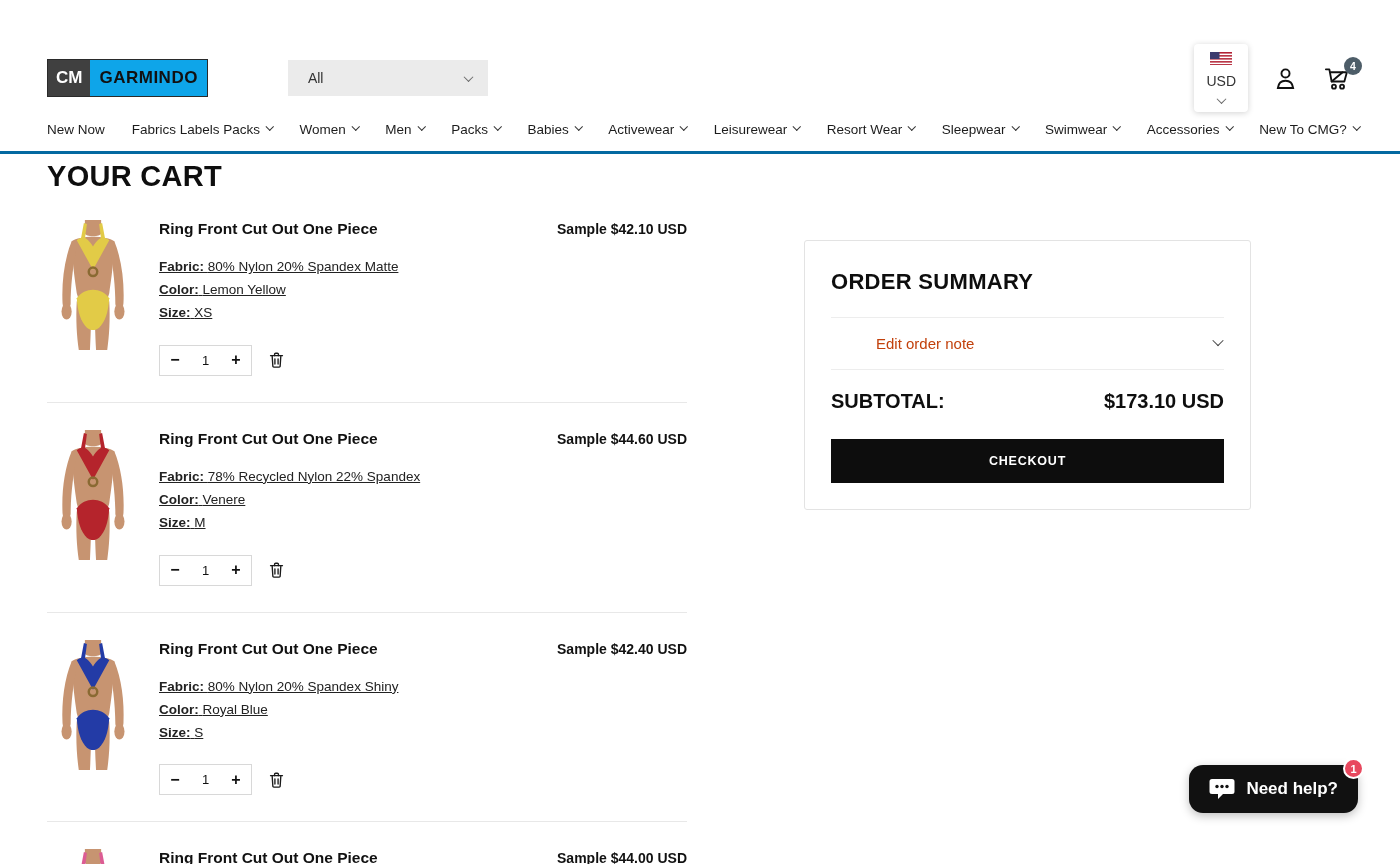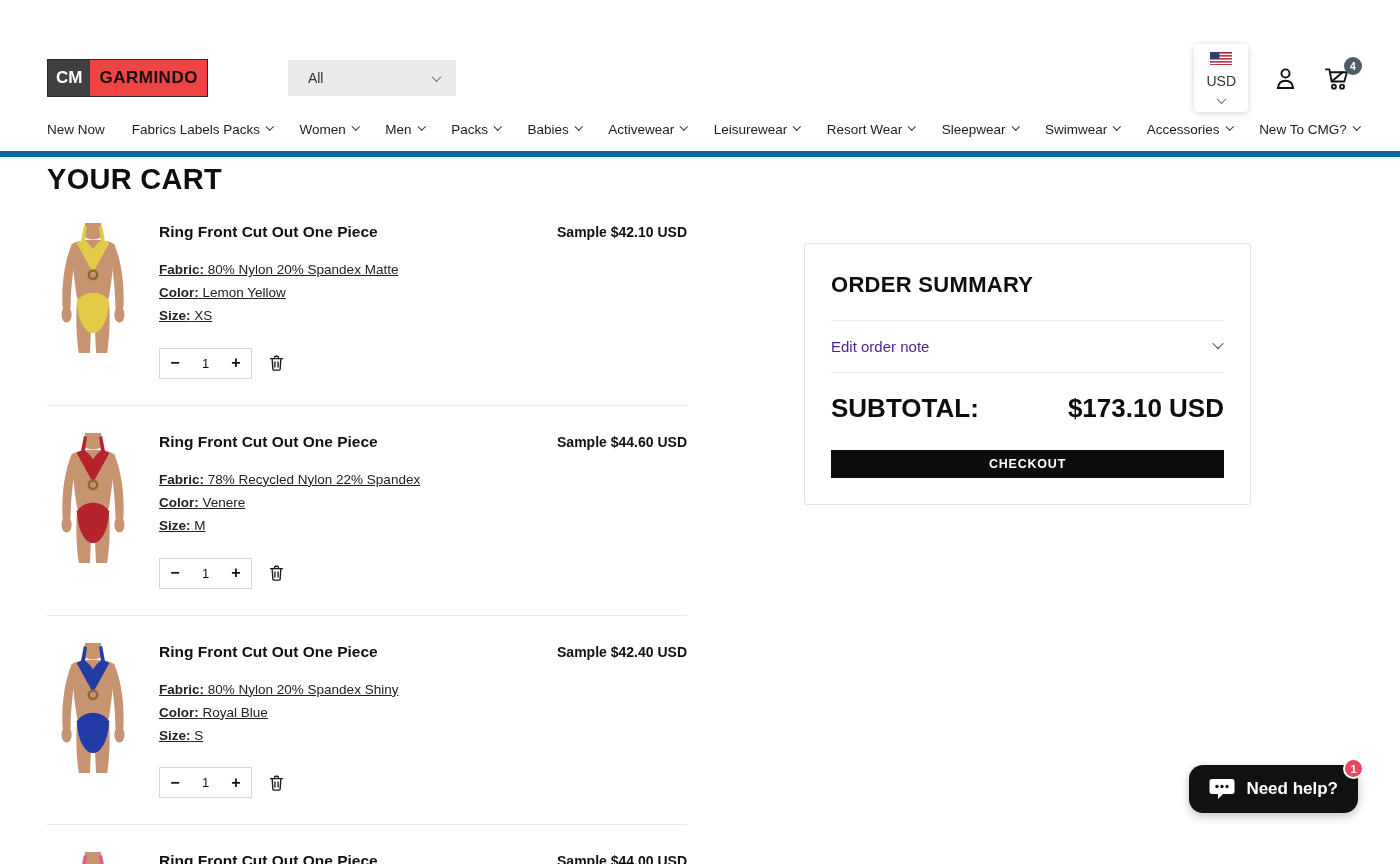--- a/index.html
+++ b/index.html
@@ -12,7 +12,7 @@
   .logo { display: flex; border: 1.5px solid #2a2a2a; height: 38px; cursor: pointer; }
   .logo-left { background: #404040; color: #fff; font-weight: bold; font-size: 17px;
     display: flex; align-items: center; padding: 0 8px; }
-  .logo-right { background: #ef4444; color: #111; font-weight: bold; font-size: 17px;
+  .logo-right { background: #0ea5e9; color: #111; font-weight: bold; font-size: 17px;
     letter-spacing: .5px; display: flex; align-items: center; padding: 0 9px; }
 
   .searchbar { display: flex; margin-left: 80px; height: 36px; width: 831px; }

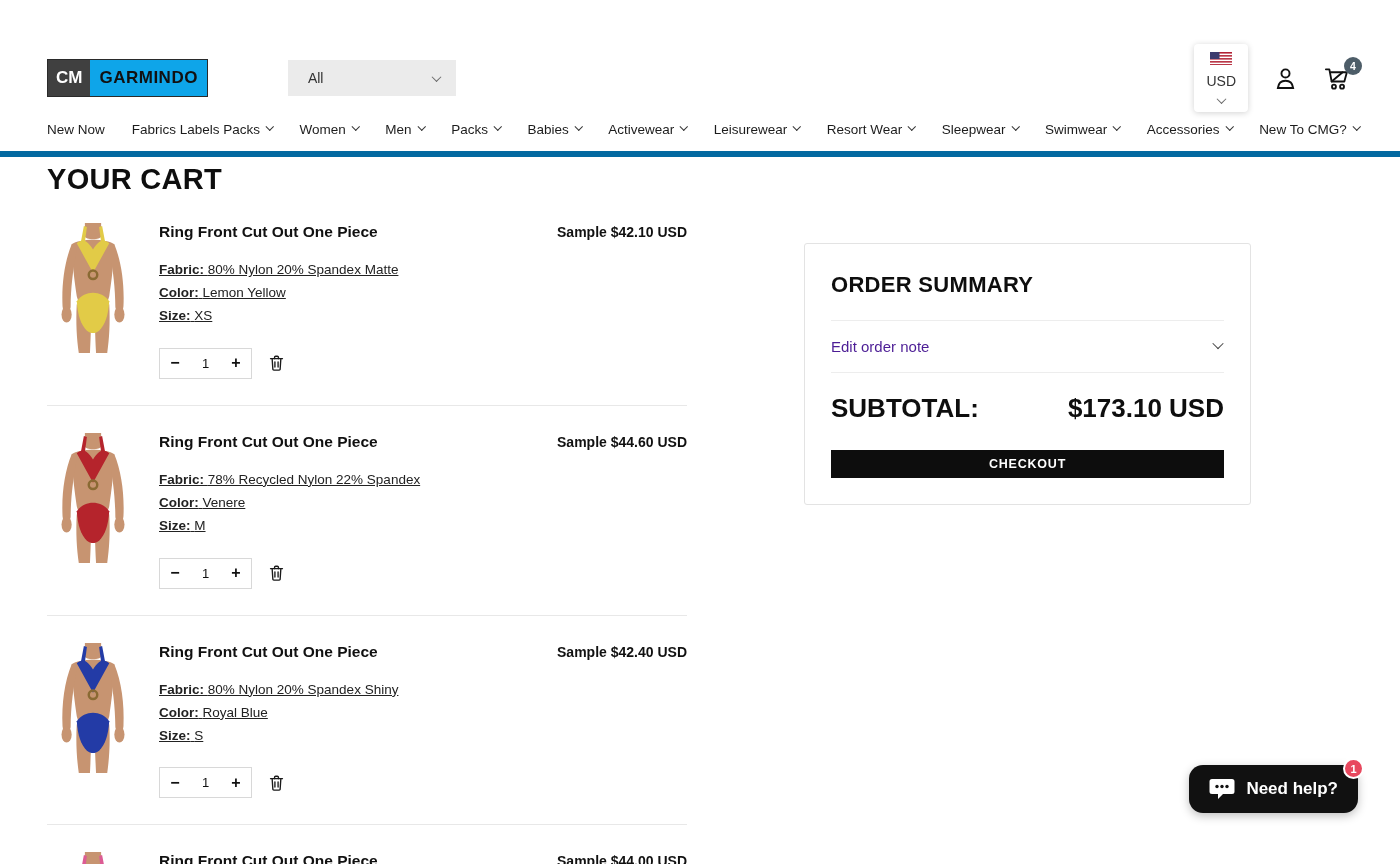--- a/index.html
+++ b/index.html
@@ -16,7 +16,7 @@
     letter-spacing: .5px; display: flex; align-items: center; padding: 0 9px; }
 
   .searchbar { display: flex; margin-left: 80px; height: 36px; width: 831px; }
-  .search-cat { width: 168px; background: #ebebeb; display: flex; align-items: center;
+  .search-cat { width: 200px; background: #ebebeb; display: flex; align-items: center;
     justify-content: space-between; padding: 0 16px 0 20px; font-size: 14px; color: #333;
     cursor: pointer; margin-right: 2px; }
   .search-input-wrap { flex: 1; background: #ebebeb; display: flex; align-items: center; }

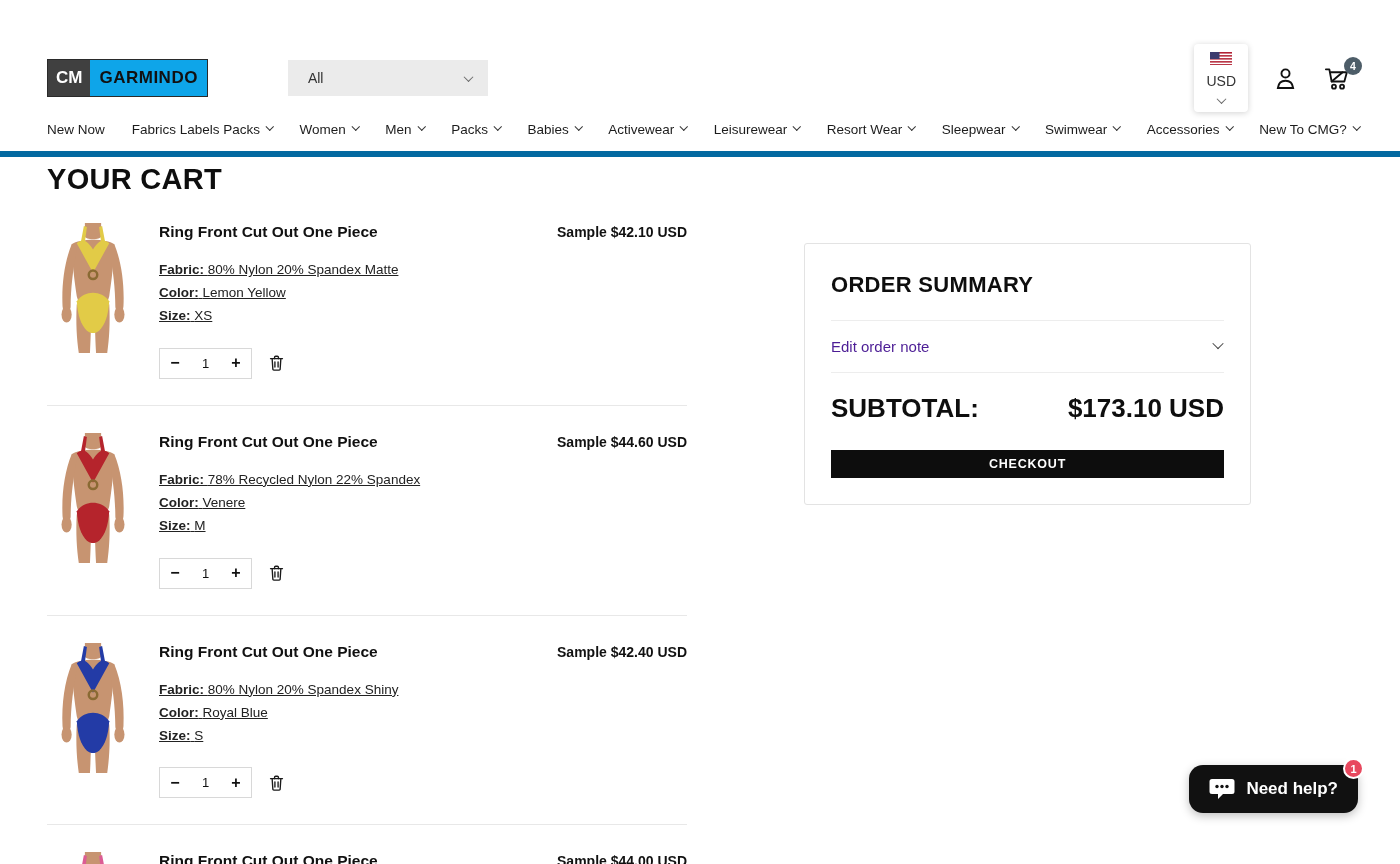--- a/index.html
+++ b/index.html
@@ -43,7 +43,7 @@
 
   
   .nav { display: flex; align-items: center; gap: 27px; padding: 0 47px 14px 47px;
-    border-bottom: 6px solid #0369a1; }
+    border-bottom: 3px solid #0369a1; }
   .nav-item { display: flex; align-items: center; gap: 7px; font-size: 13.5px;
     color: #1c1c1c; cursor: pointer; white-space: nowrap; }
   .nav-item .chev { width: 5.5px; height: 5.5px; border-color: #333; margin-top: -3px; }

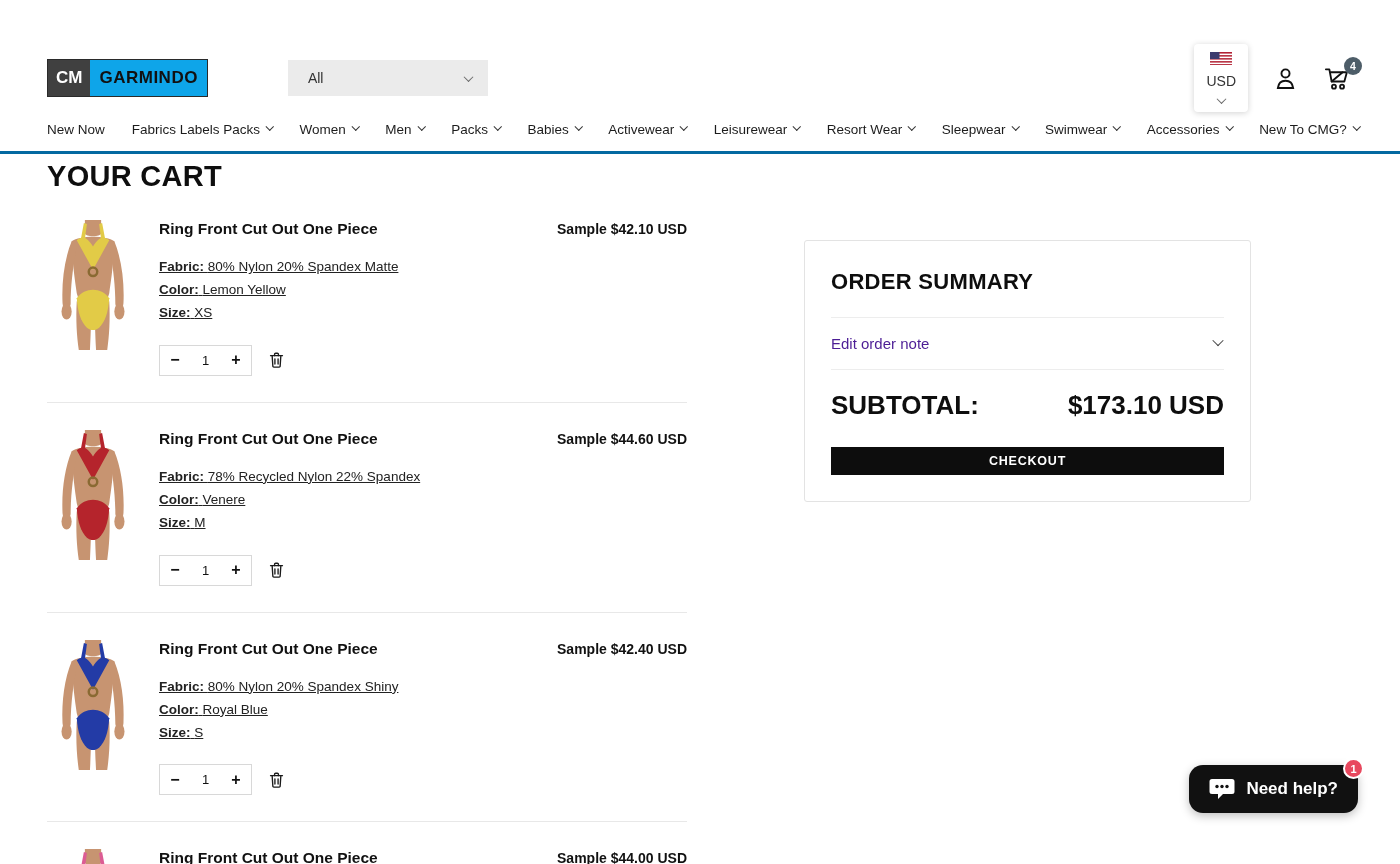--- a/index.html
+++ b/index.html
@@ -81,7 +81,7 @@
   .summary-title { font-size: 22px; font-weight: 800; letter-spacing: .3px; color: #0e0e0e; }
   .summary-hr { border: 0; border-top: 1px solid #ededed; margin: 22px 0 0 0; }
   .note-row { display: flex; align-items: center; justify-content: space-between;
-    padding: 17px 2px 17px 0; font-size: 15px; color: #4c1d95; cursor: pointer; }
+    padding: 17px 2px 17px 0; font-size: 15px; color: #c2410c; cursor: pointer; margin-left: 45px; }
   .note-row .chev { width: 8px; height: 8px; border-color: #444; margin-top: -4px; }
   .subtotal-row { display: flex; justify-content: space-between; align-items: baseline;
     margin: 20px 0 26px 0; }

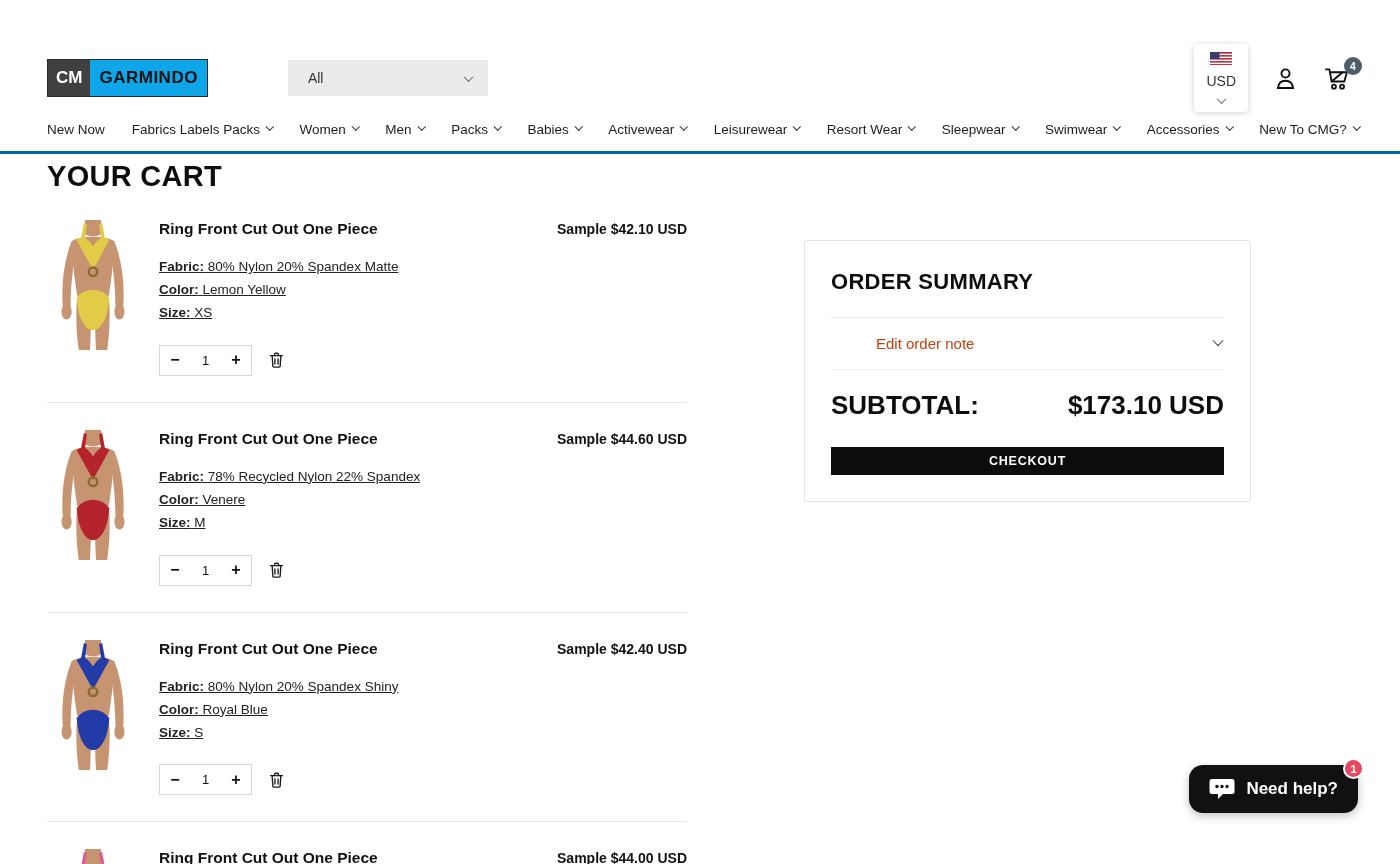--- a/index.html
+++ b/index.html
@@ -85,7 +85,7 @@
   .note-row .chev { width: 8px; height: 8px; border-color: #444; margin-top: -4px; }
   .subtotal-row { display: flex; justify-content: space-between; align-items: baseline;
     margin: 20px 0 26px 0; }
-  .subtotal-label, .subtotal-value { font-size: 26px; font-weight: 800; color: #0e0e0e; }
+  .subtotal-label, .subtotal-value { font-size: 20px; font-weight: 800; color: #0e0e0e; }
   .checkout-btn { display: block; width: 100%; height: 28px; background: #0d0d0d;
     color: #fff; border: 0; font-family: inherit; font-size: 12.5px; font-weight: bold;
     letter-spacing: .8px; cursor: pointer; }

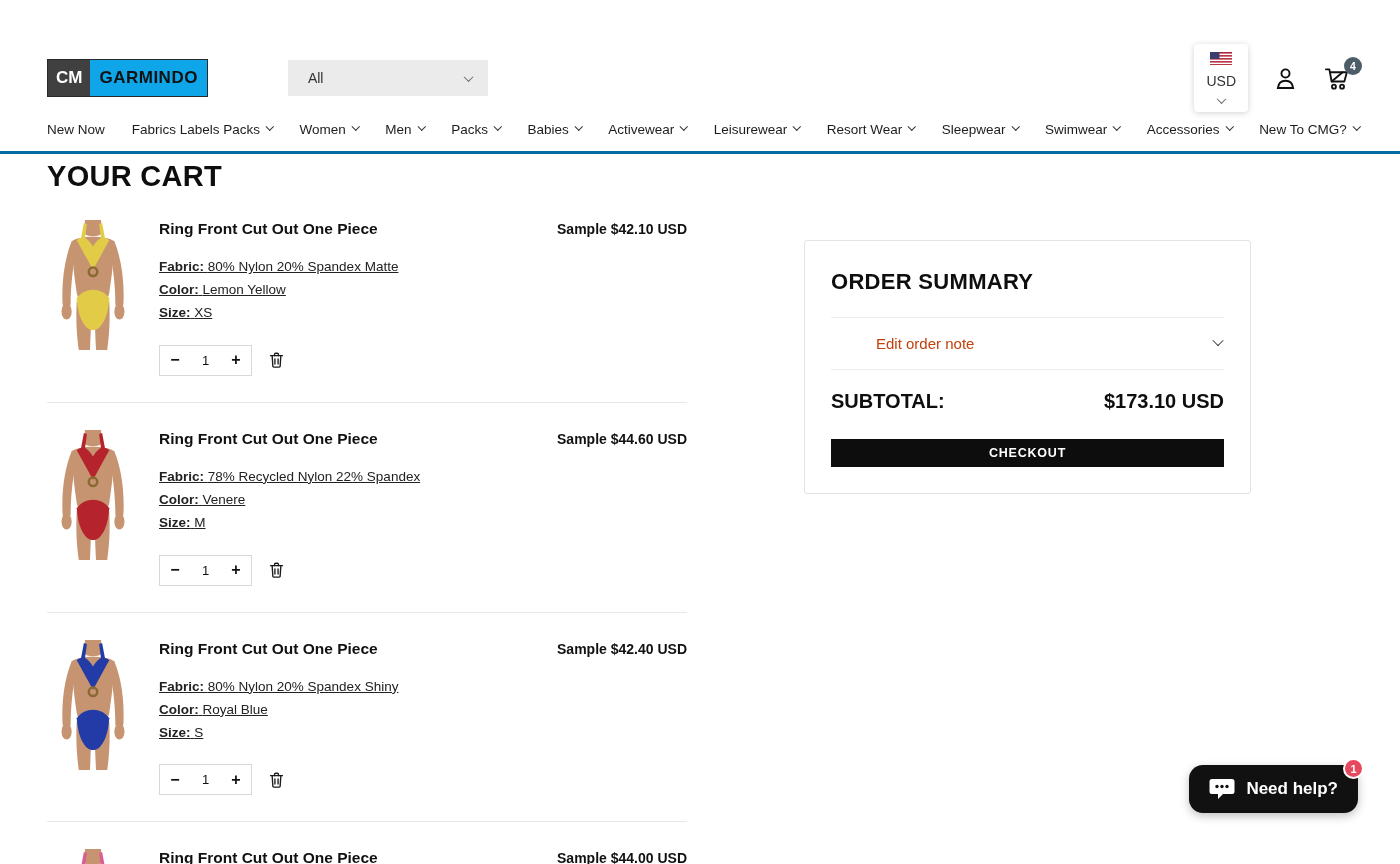--- a/index.html
+++ b/index.html
@@ -86,7 +86,7 @@
   .subtotal-row { display: flex; justify-content: space-between; align-items: baseline;
     margin: 20px 0 26px 0; }
   .subtotal-label, .subtotal-value { font-size: 20px; font-weight: 800; color: #0e0e0e; }
-  .checkout-btn { display: block; width: 100%; height: 28px; background: #0d0d0d;
+  .checkout-btn { display: block; width: 100%; height: 44px; background: #0d0d0d;
     color: #fff; border: 0; font-family: inherit; font-size: 12.5px; font-weight: bold;
     letter-spacing: .8px; cursor: pointer; }
 

